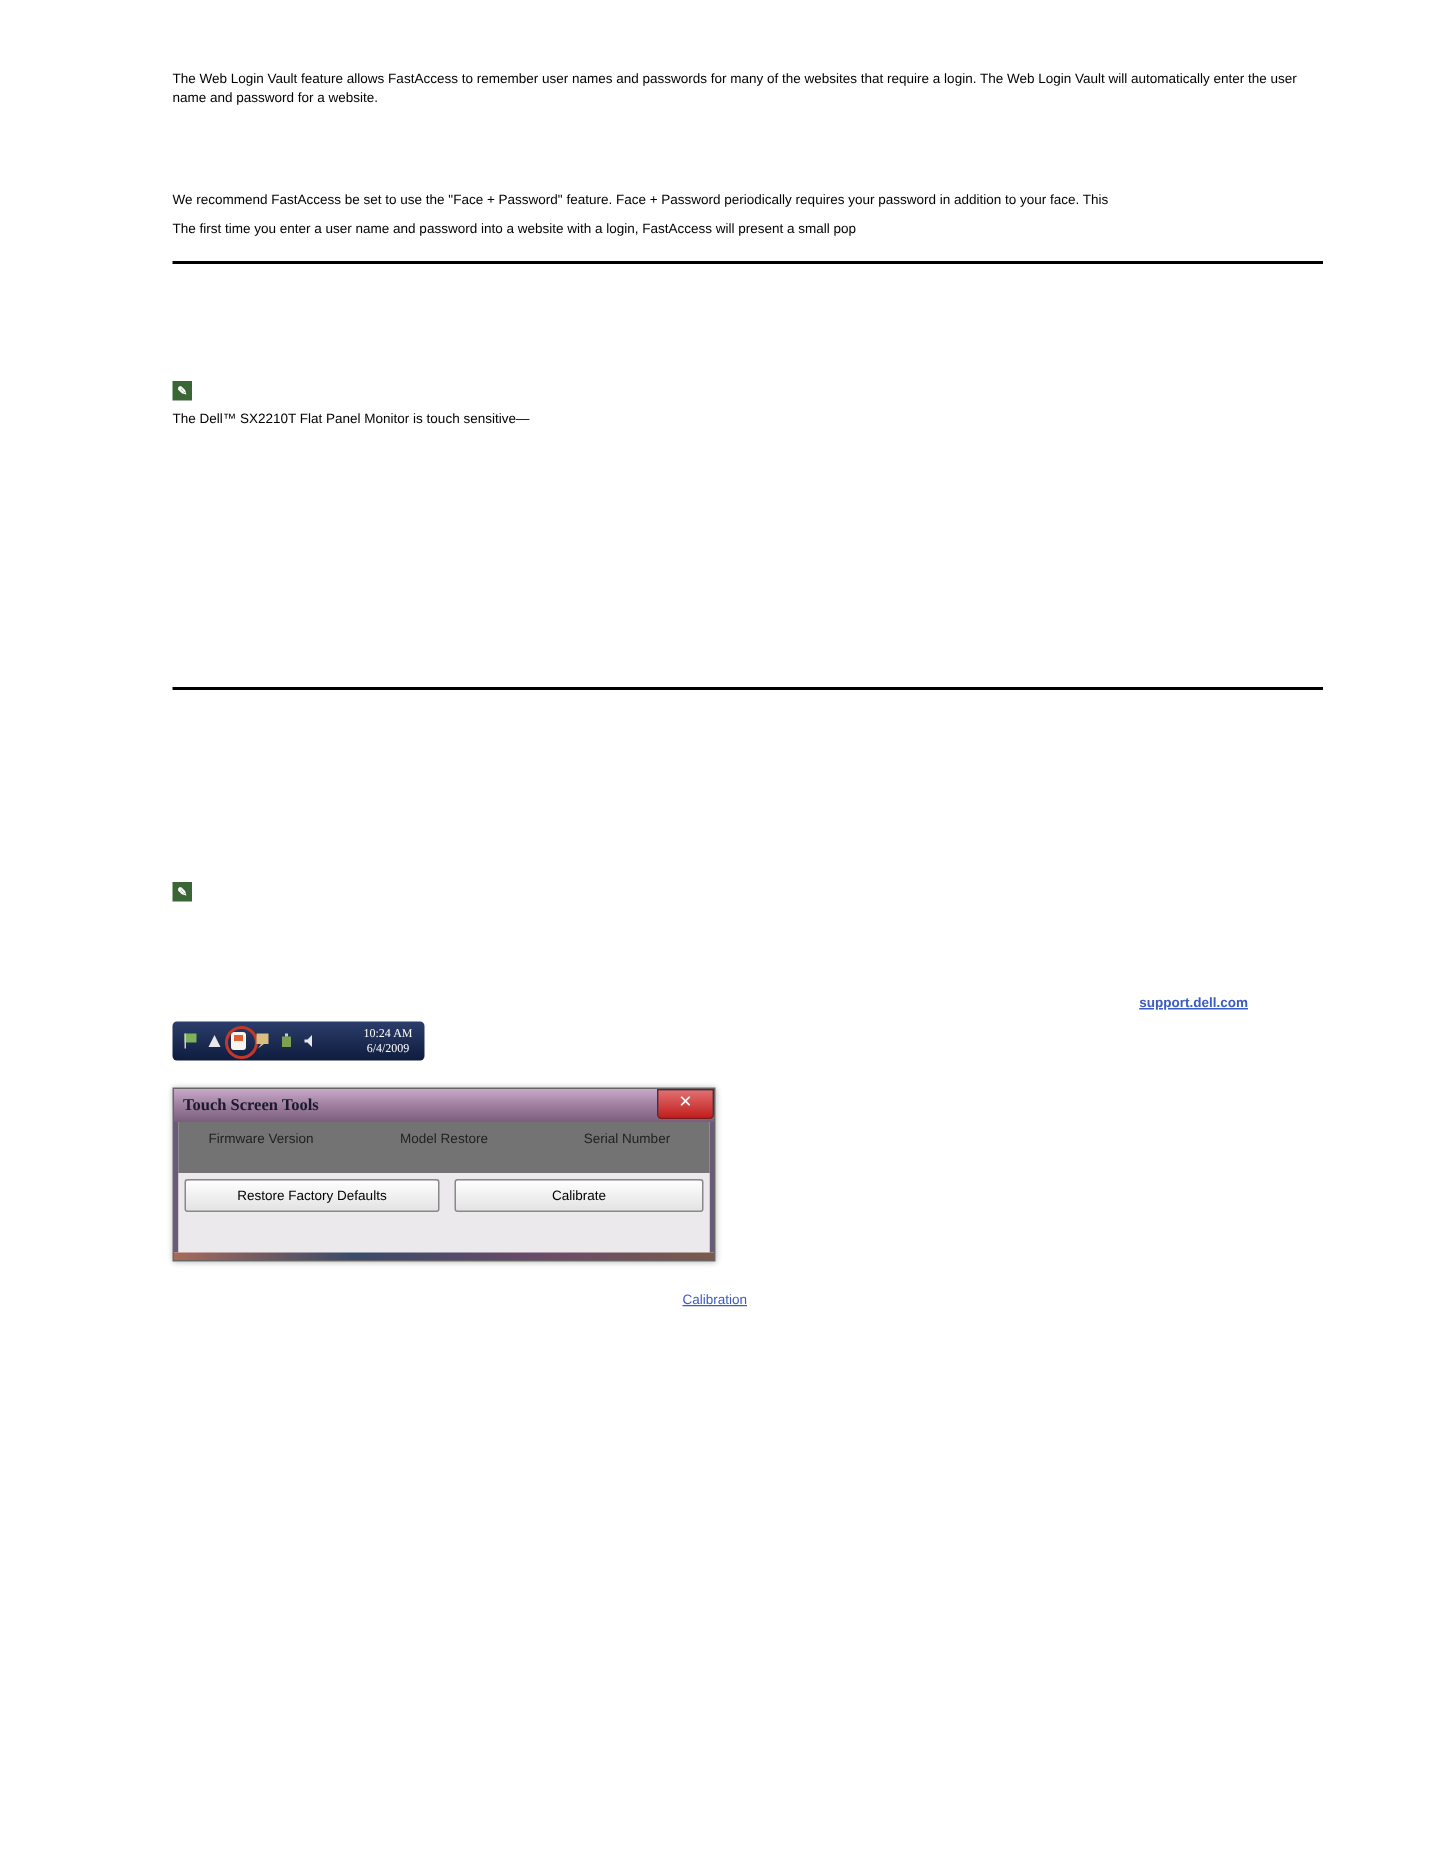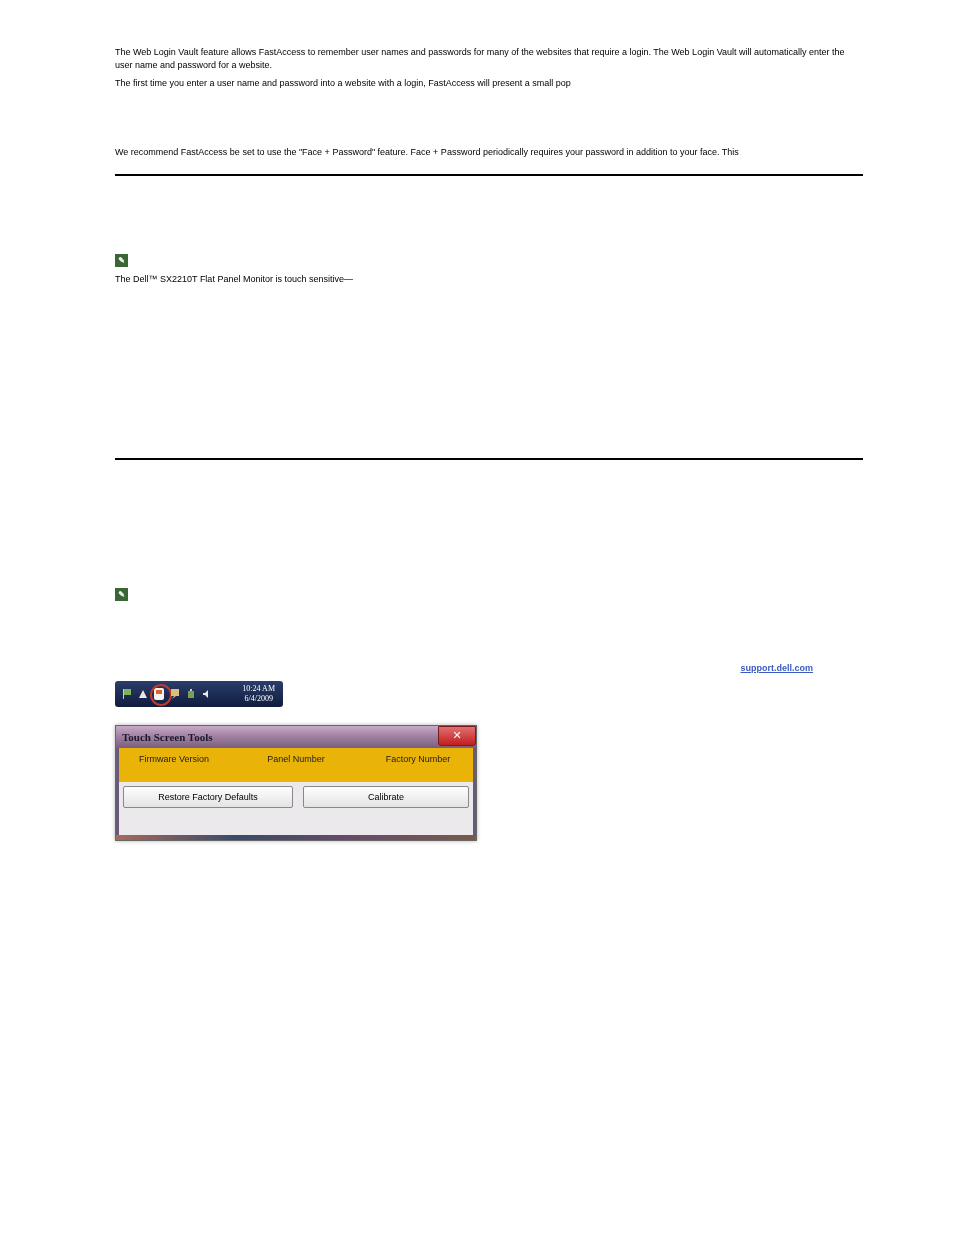--- a/index.html
+++ b/index.html
@@ -12,7 +12,7 @@
     width: 954px;
   }
   .page {
-    padding: 40px 91px 0 115px;
+    padding: 40px 72px 0 115px;
   }
   p {
     margin: 6px 0;

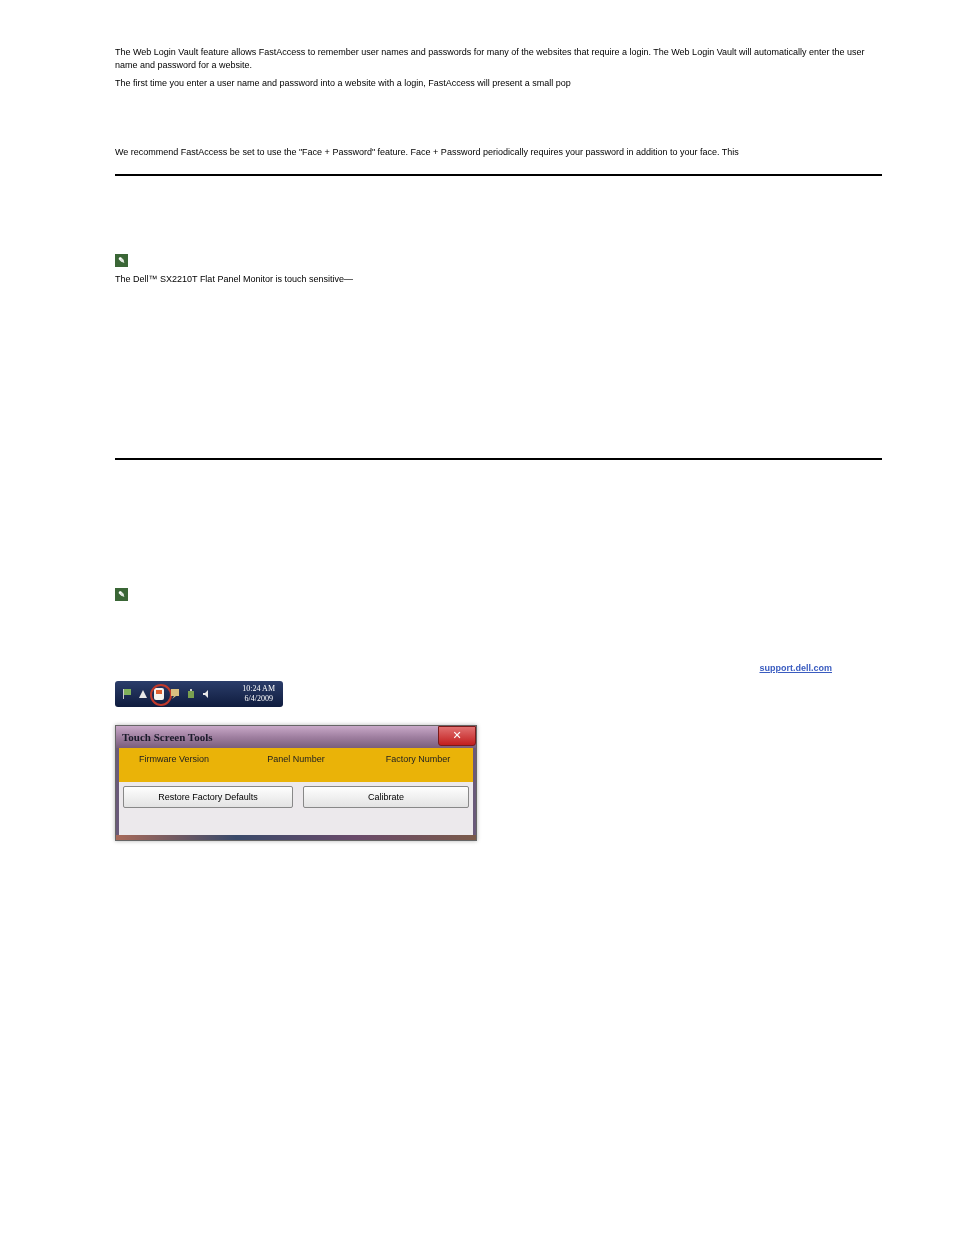--- a/index.html
+++ b/index.html
@@ -154,9 +154,9 @@
 <div class="page">
 
   <p>The Web Login Vault feature allows FastAccess to remember user names and passwords for many of the websites that require a login. The Web Login Vault will automatically enter the user name and password for a website.</p>
+  <p style="margin-top:56px">We recommend FastAccess be set to use the "Face + Password" feature.  Face + Password periodically requires your password in addition to your face.  This</p>
+
   <p>The first time you enter a user name and password into a website with a login, FastAccess will present a small pop</p>
-
-  <p style="margin-top:56px">We recommend FastAccess be set to use the "Face + Password" feature.  Face + Password periodically requires your password in addition to your face.  This</p>
 
   <hr class="sep">
 

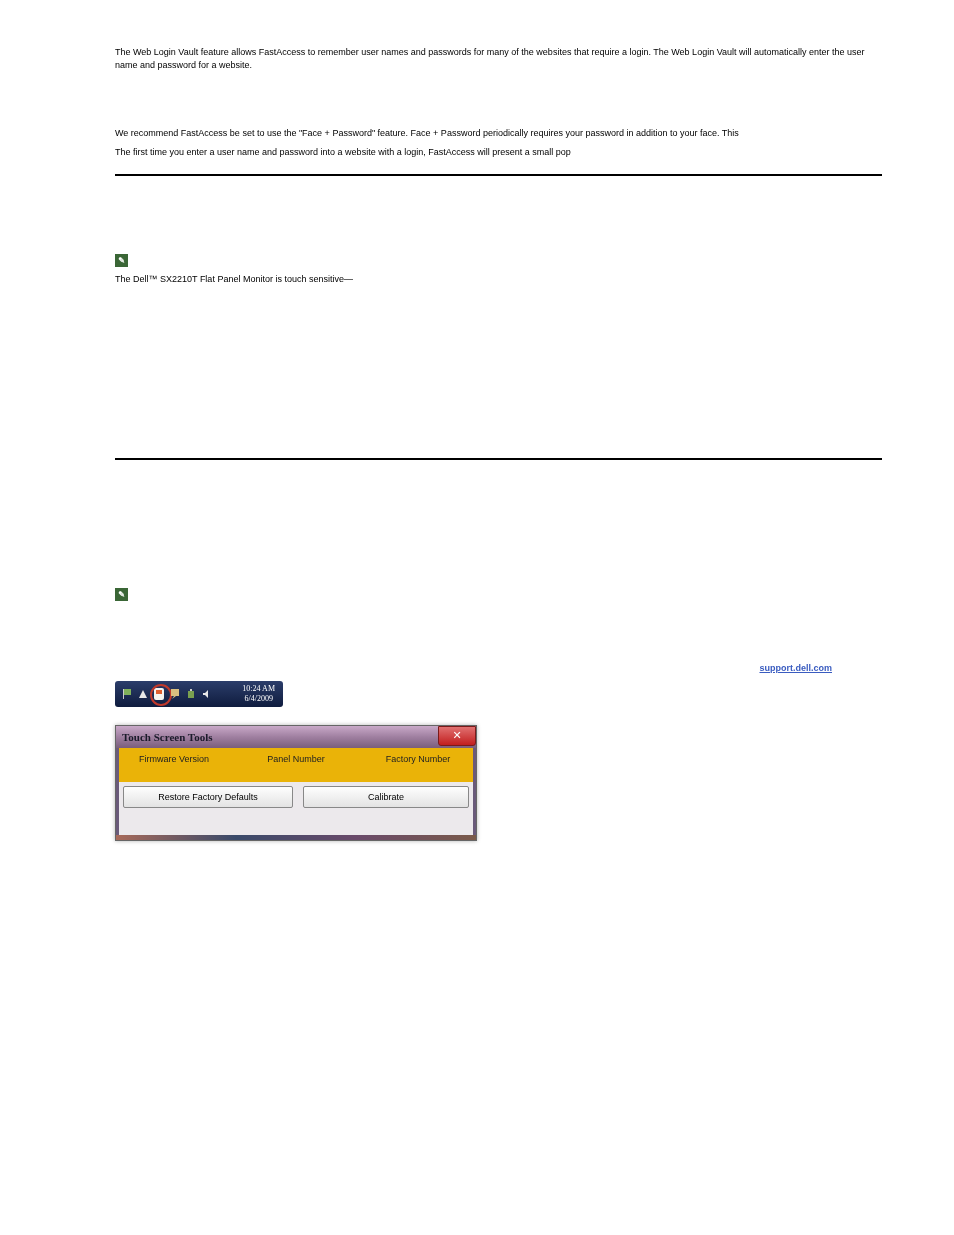--- a/index.html
+++ b/index.html
@@ -114,7 +114,7 @@
     font-size: 9px;
     color: #222;
     padding: 6px 0 18px 0;
-    background: #eab308;
+    background: #737373;
     gap: 12px;
   }
   .dlg-labels > div { flex: 1; text-align: center; }

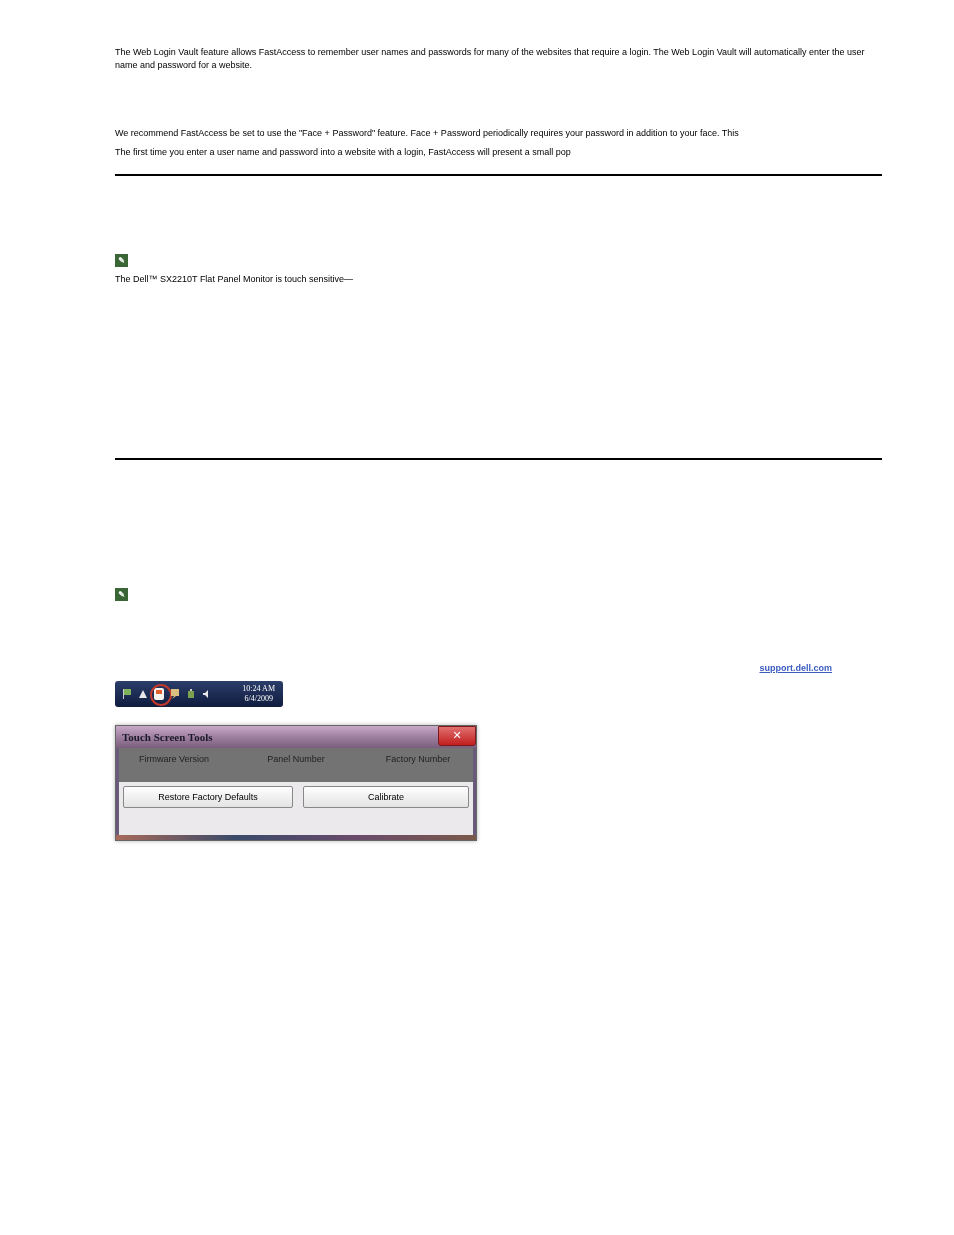--- a/index.html
+++ b/index.html
@@ -233,7 +233,7 @@
     <div class="outer-lr">
       <div class="dlg-labels">
         <div>Firmware Version</div>
-        <div>Panel Number</div>
+        <div>Model Restore</div>
         <div>Factory Number</div>
       </div>
       <div class="dlg-btns">

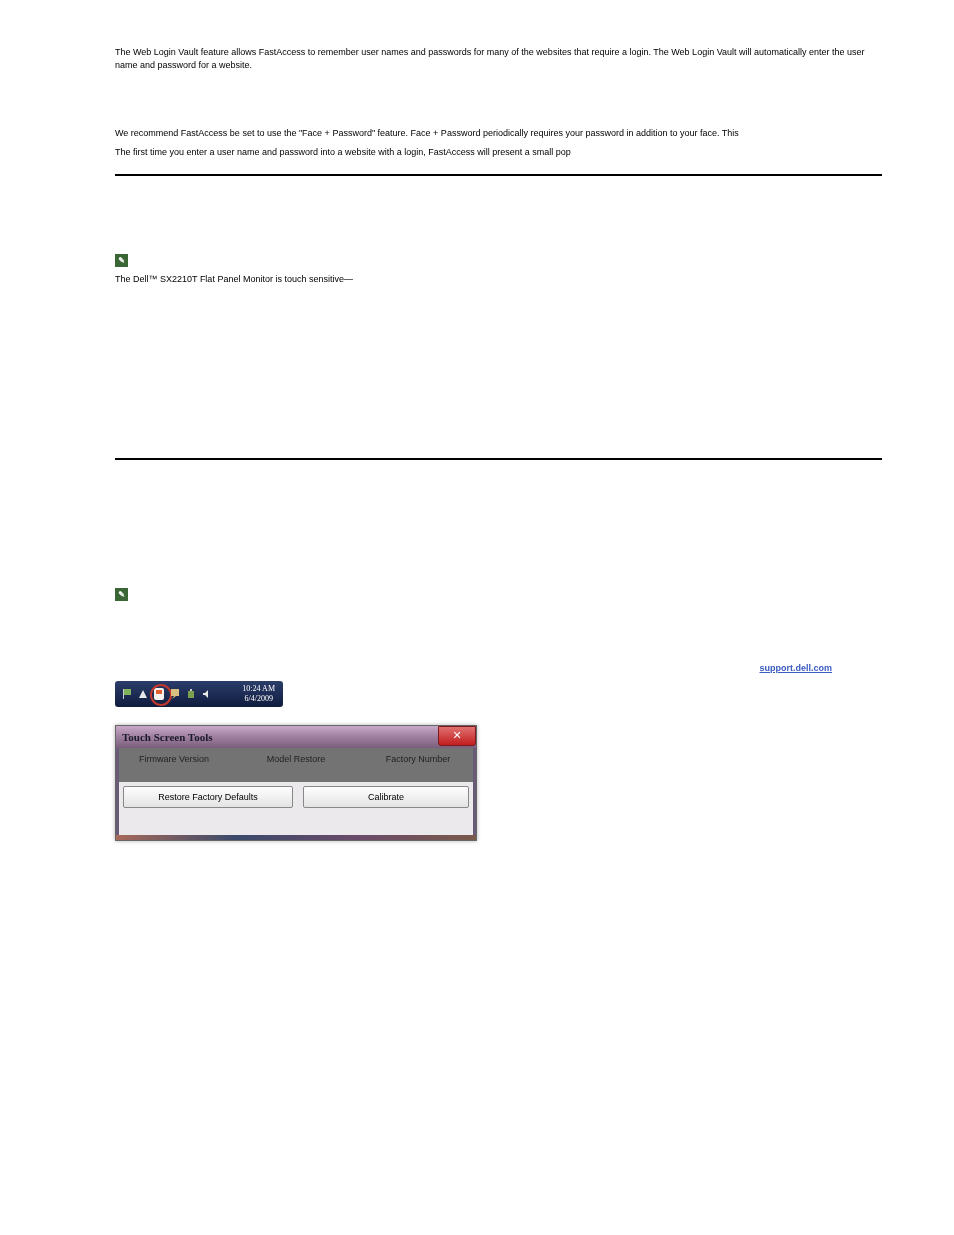--- a/index.html
+++ b/index.html
@@ -234,7 +234,7 @@
       <div class="dlg-labels">
         <div>Firmware Version</div>
         <div>Model Restore</div>
-        <div>Factory Number</div>
+        <div>Serial Number</div>
       </div>
       <div class="dlg-btns">
         <div class="dlg-row">

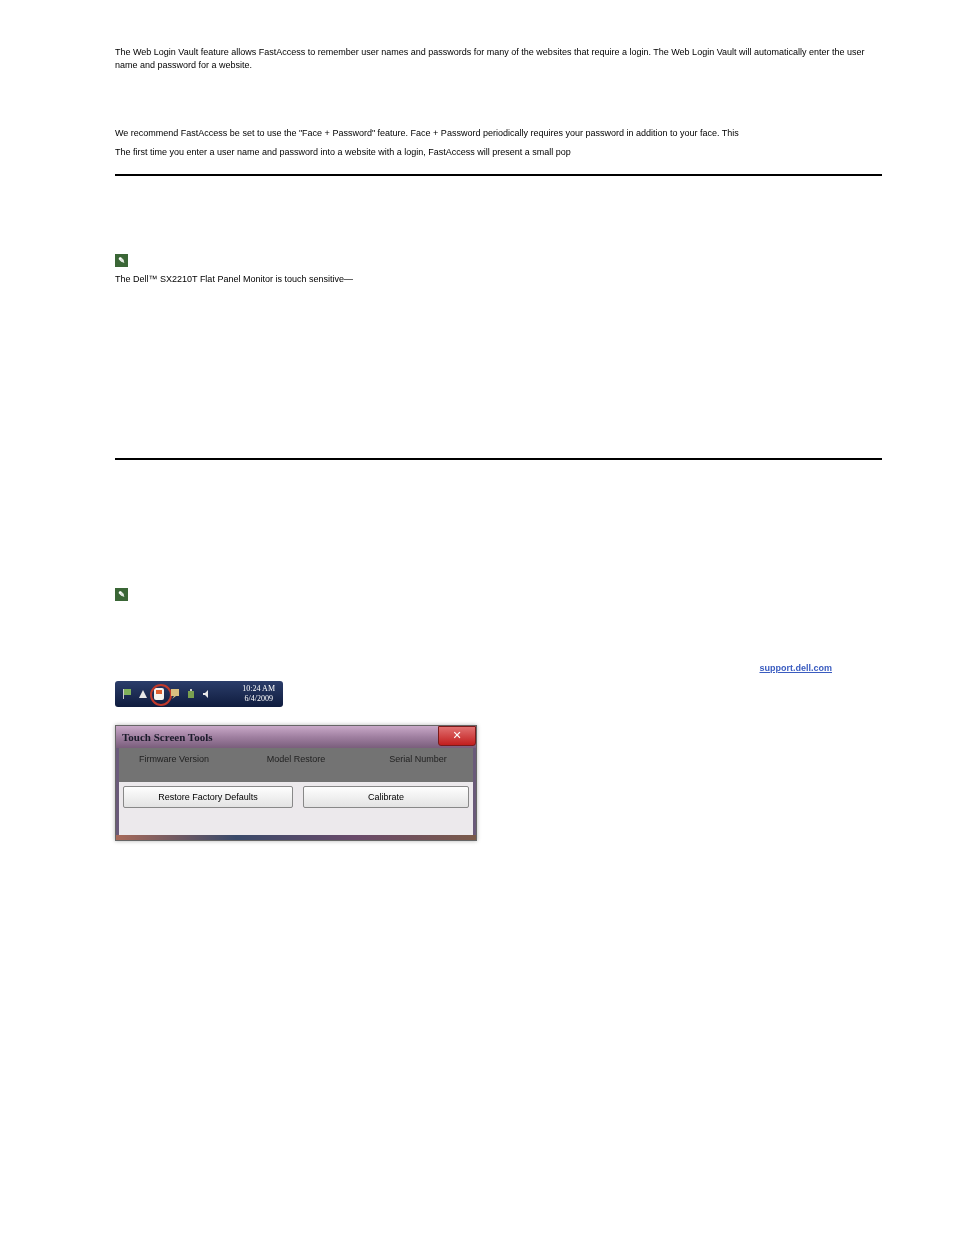--- a/index.html
+++ b/index.html
@@ -246,6 +246,9 @@
     <div class="blurbar"></div>
   </div>
 
+  <div style="padding-left:340px;">
+    <span class="hlink">Calibration</span>
+  </div>
 
 </div>
 

